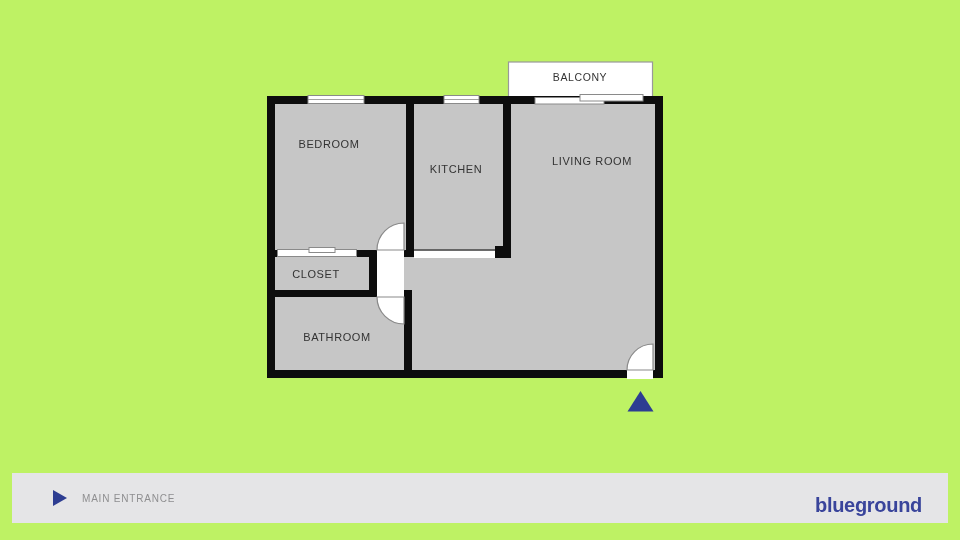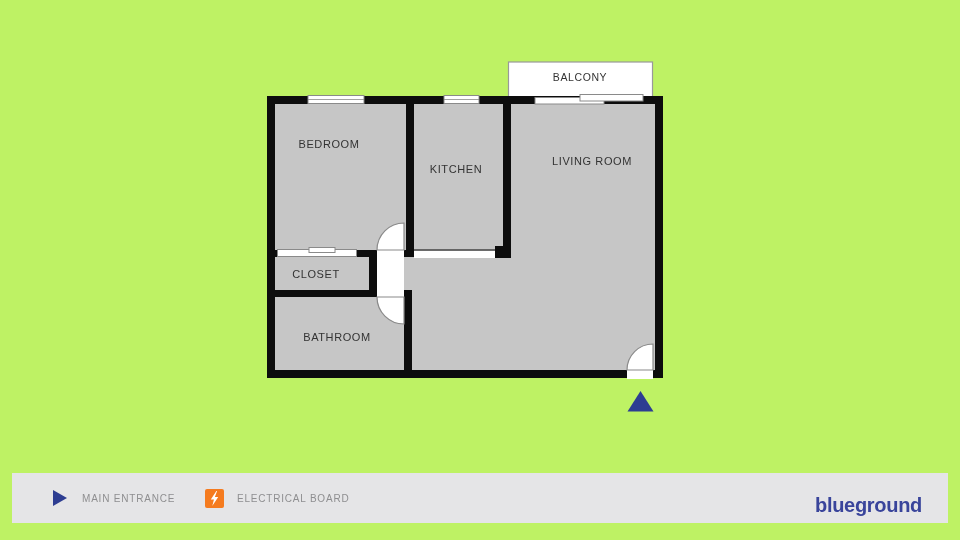--- a/index.html
+++ b/index.html
@@ -103,14 +103,6 @@
       <span class="legend-label">MAIN ENTRANCE</span>
     </div>
 
-    <div class="legend-item legend-item-2">
-      <span class="bolt-box">
-        <svg width="13" height="15" viewBox="0 0 14 16">
-          <polygon points="9,0 3,9 6.4,9 4.6,16 11,6.5 7.4,6.5 9.8,0" fill="#ffffff"></polygon>
-        </svg>
-      </span>
-      <span class="legend-label">ELECTRICAL BOARD</span>
-    </div>
 
     <div class="brand">blueground</div>
   </div>

